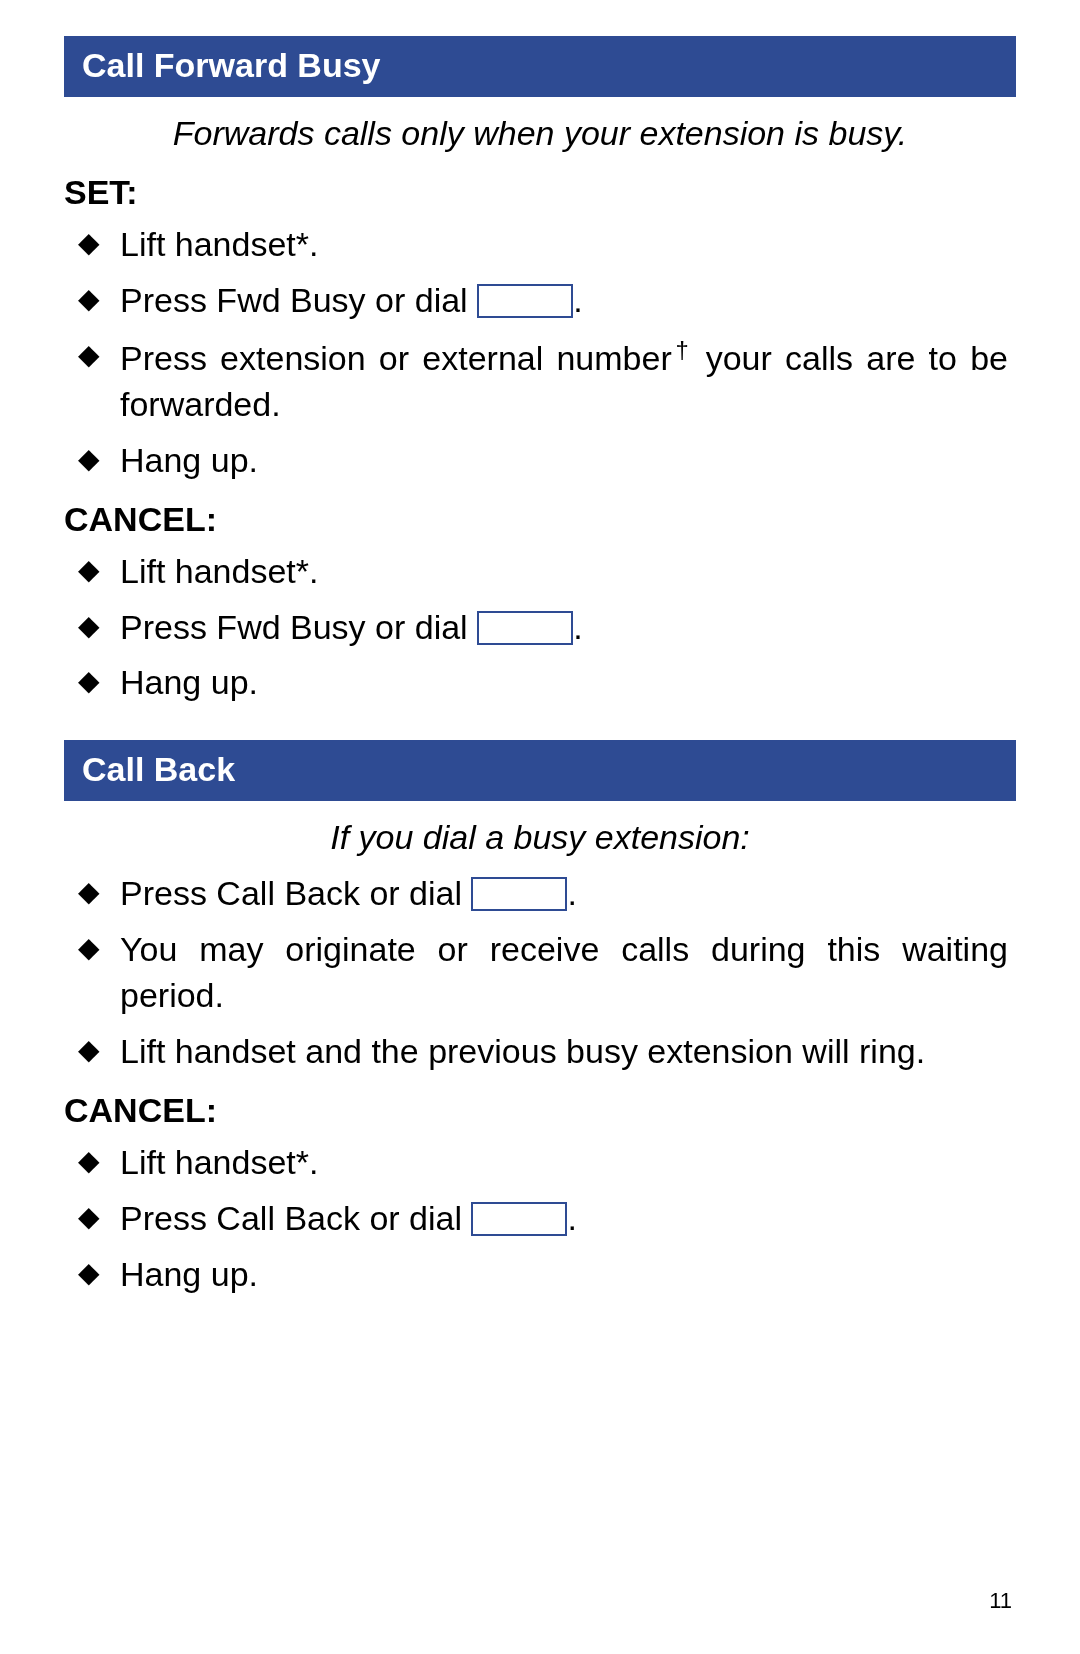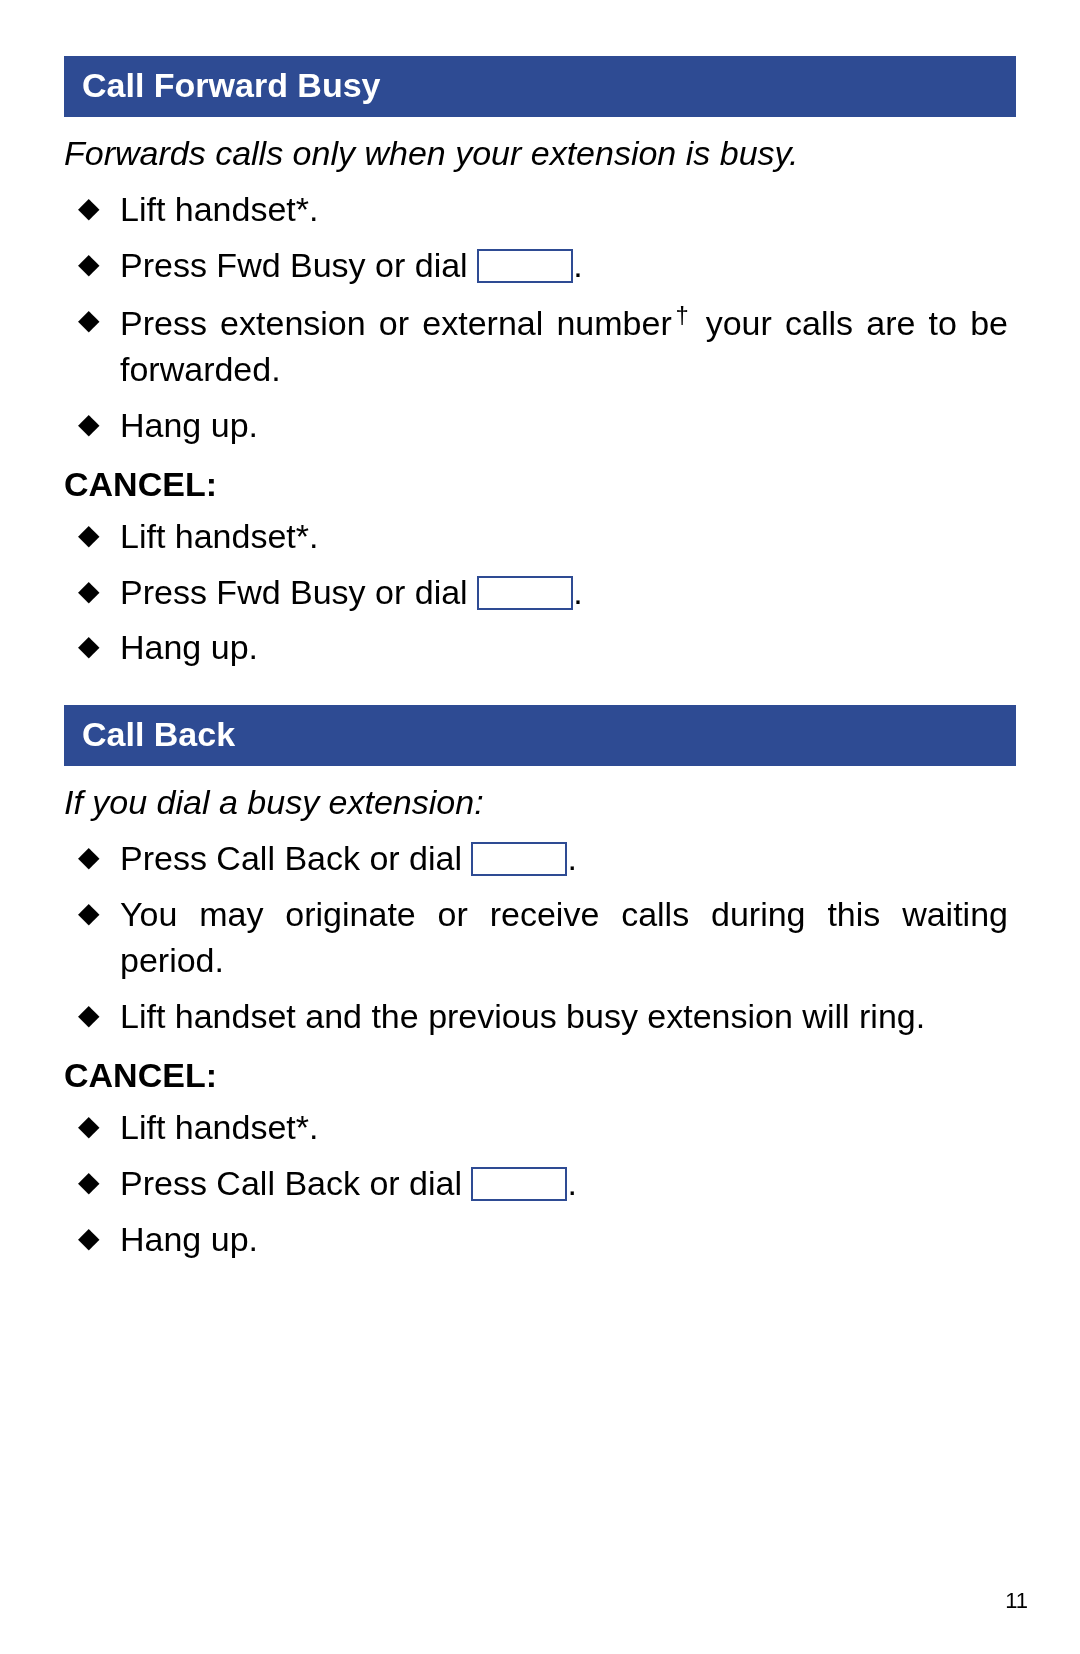--- a/index.html
+++ b/index.html
@@ -12,7 +12,7 @@
     height: 1654px;
     position: relative;
     box-sizing: border-box;
-    padding: 56px 64px 0 64px;
+    padding: 36px 64px 0 64px;
     font-family: Arial, Helvetica, sans-serif;
     color: #000;
   }

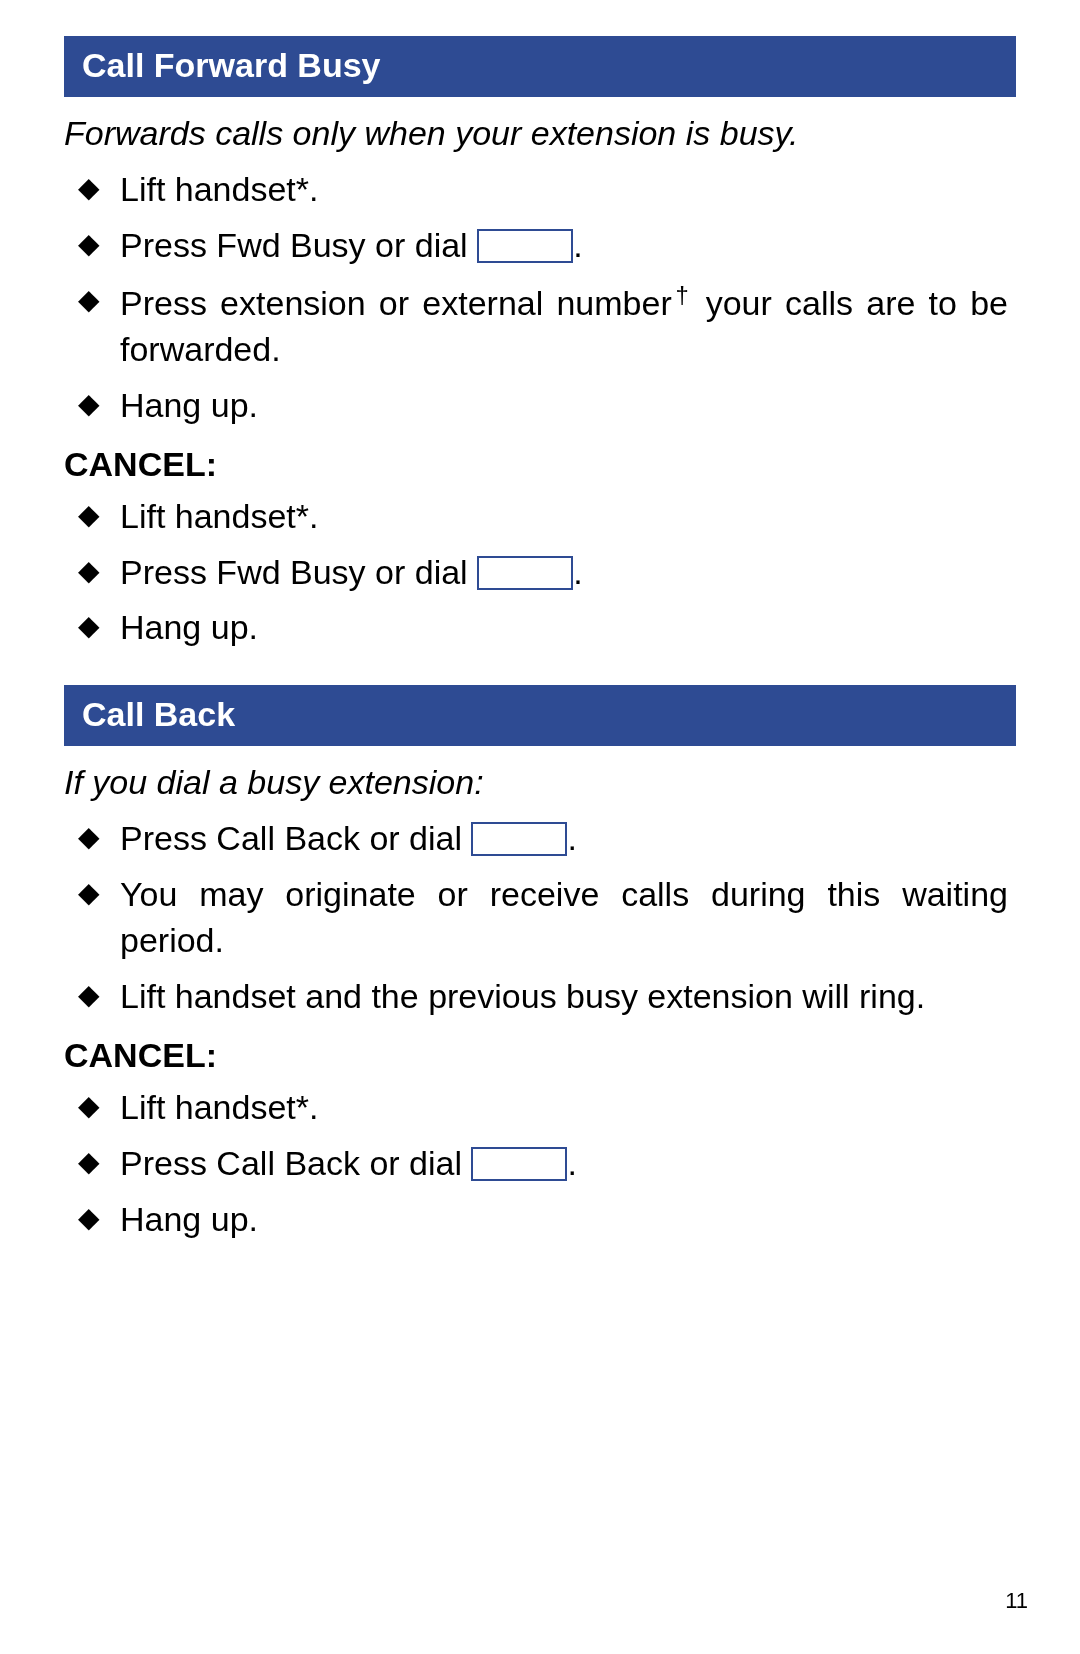--- a/index.html
+++ b/index.html
@@ -31,6 +31,7 @@
     margin: 14px 0 8px 0;
     line-height: 1.35;
     font-family: Arial, Helvetica, sans-serif;
+    text-align: center;
   }
   .subhead {
     font-weight: bold;

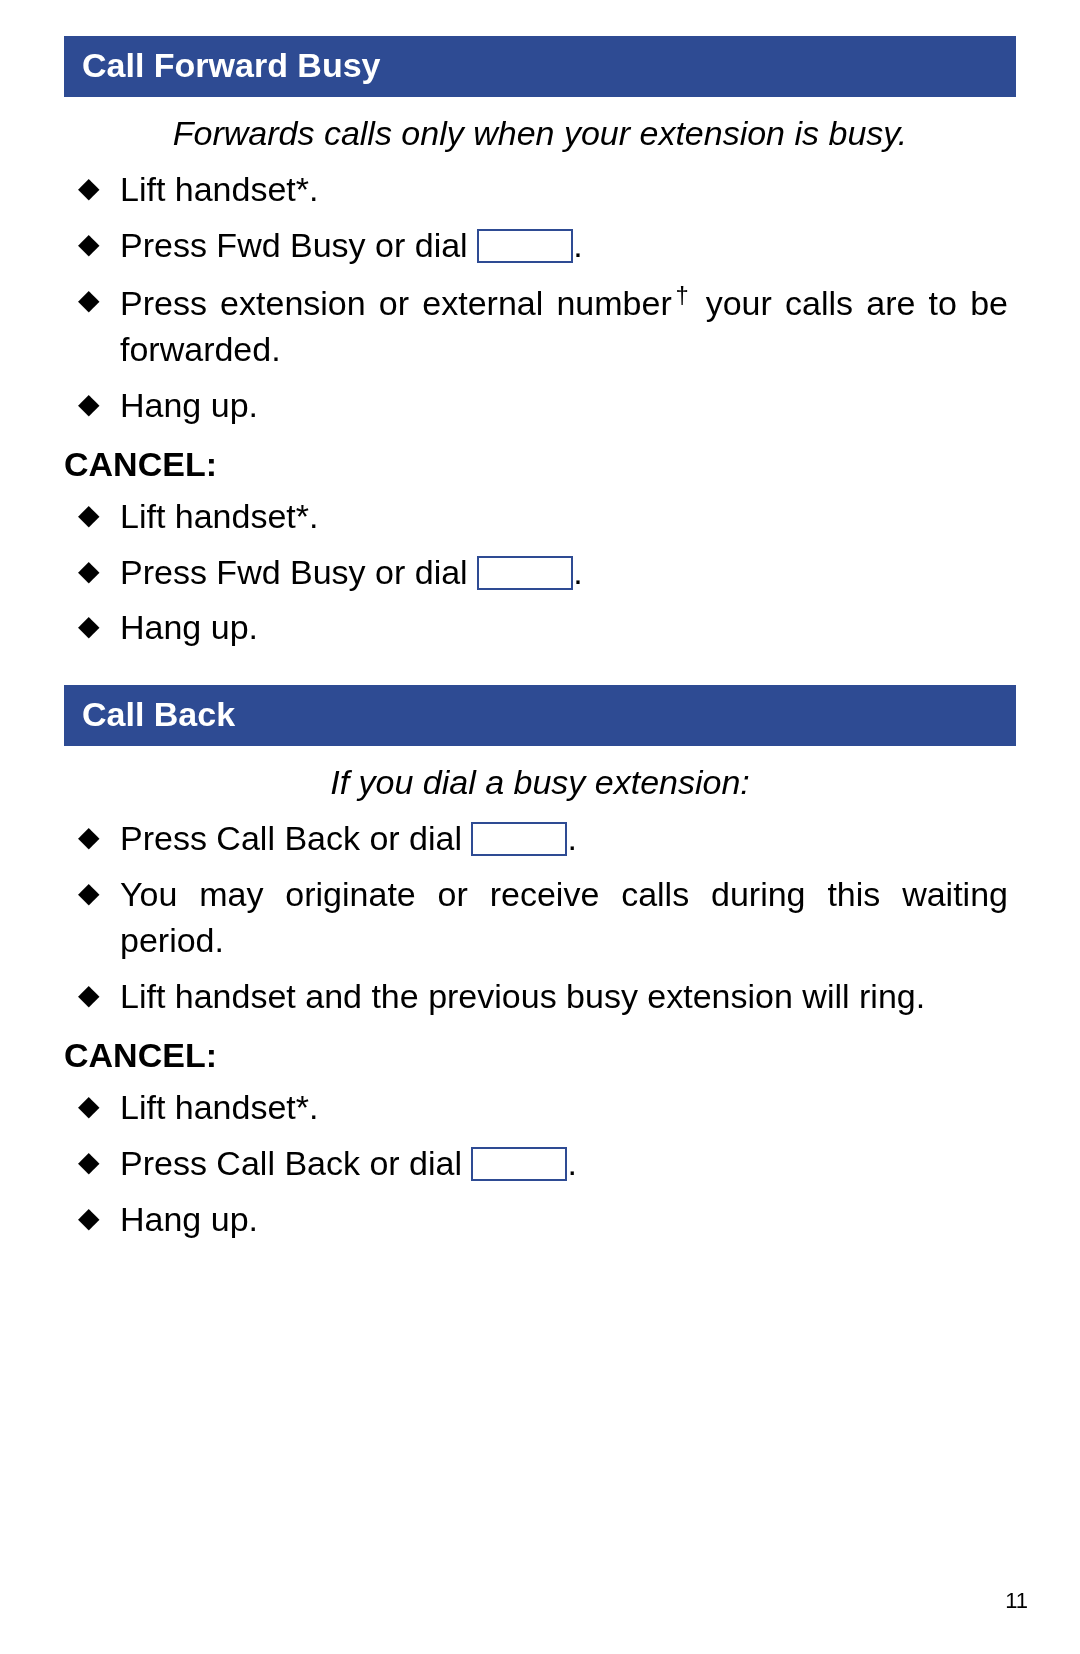--- a/index.html
+++ b/index.html
@@ -88,6 +88,7 @@
   <div class="section-header">Call Forward Busy</div>
   <div class="intro">Forwards calls only when your extension is busy.</div>
 
+  <div class="subhead">SET:</div>
   <ul class="steps">
     <li><span>Lift handset*.</span></li>
     <li><span>Press </span><span class="bold">Fwd Busy</span><span> or dial </span><span class="dial-box"></span><span>.</span></li>

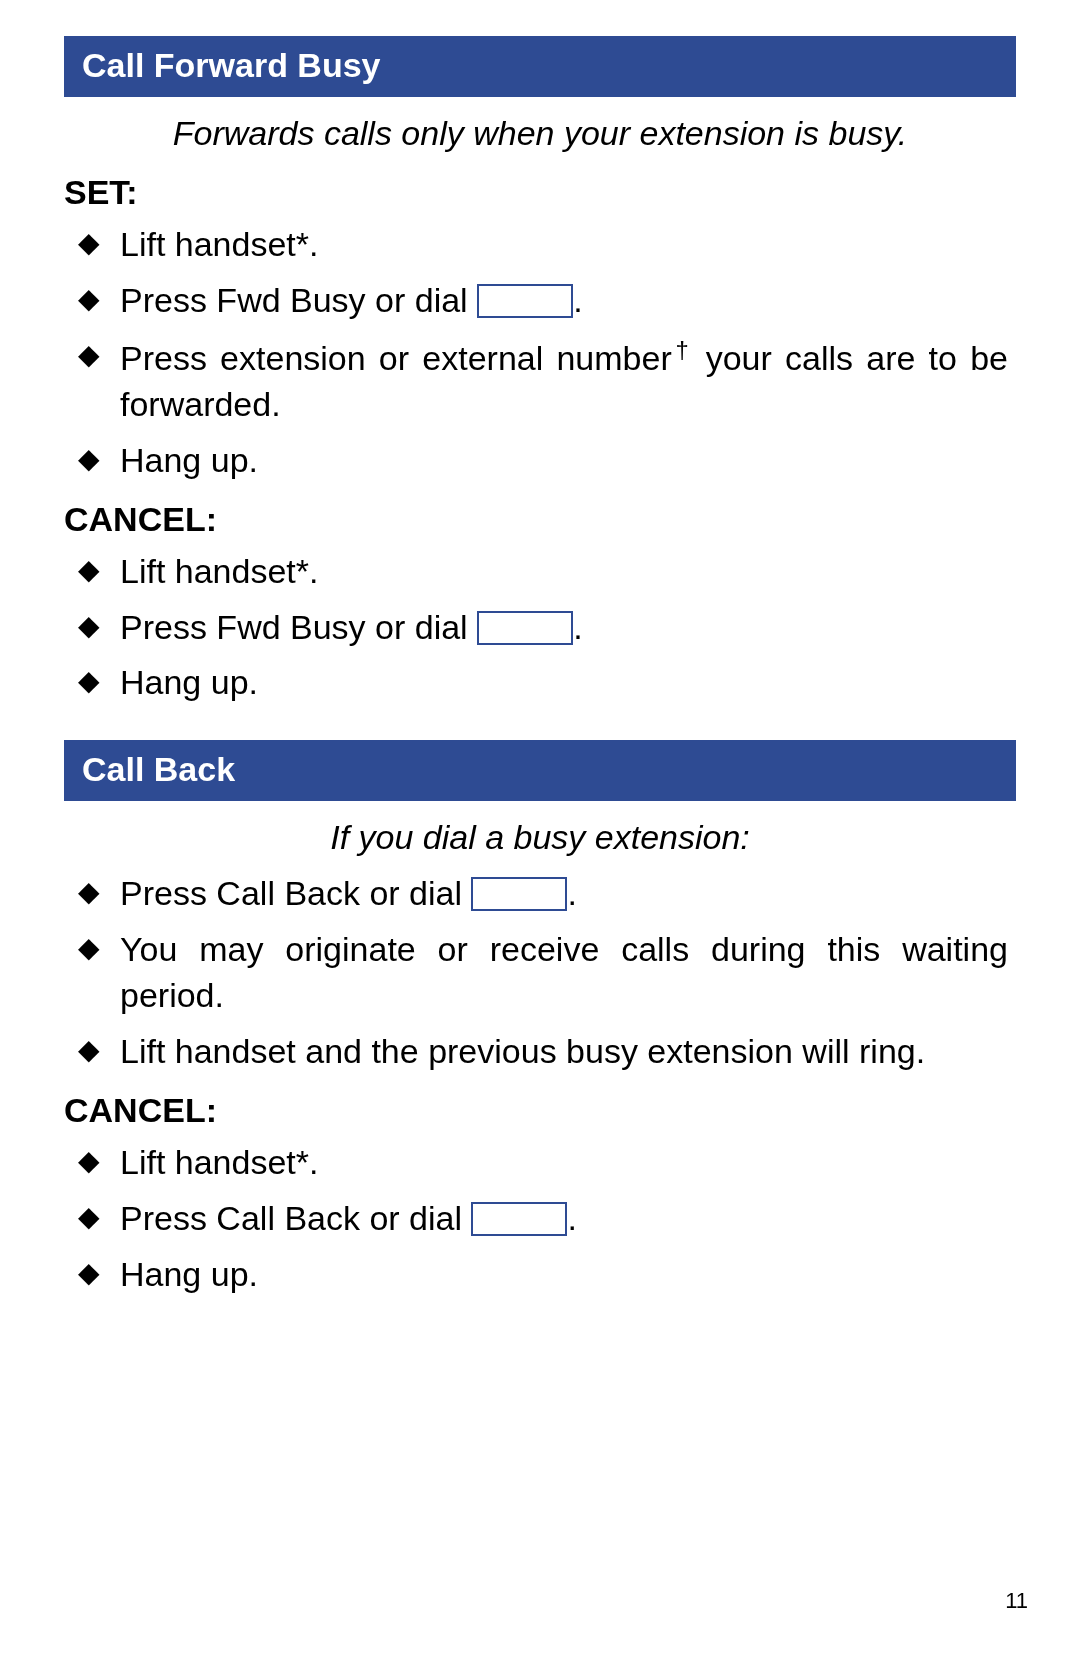--- a/index.html
+++ b/index.html
@@ -74,7 +74,7 @@
   .page-number {
     position: absolute;
     bottom: 40px;
-    right: 52px;
+    right: 68px;
     font-size: 22px;
     font-family: Arial, Helvetica, sans-serif;
   }

